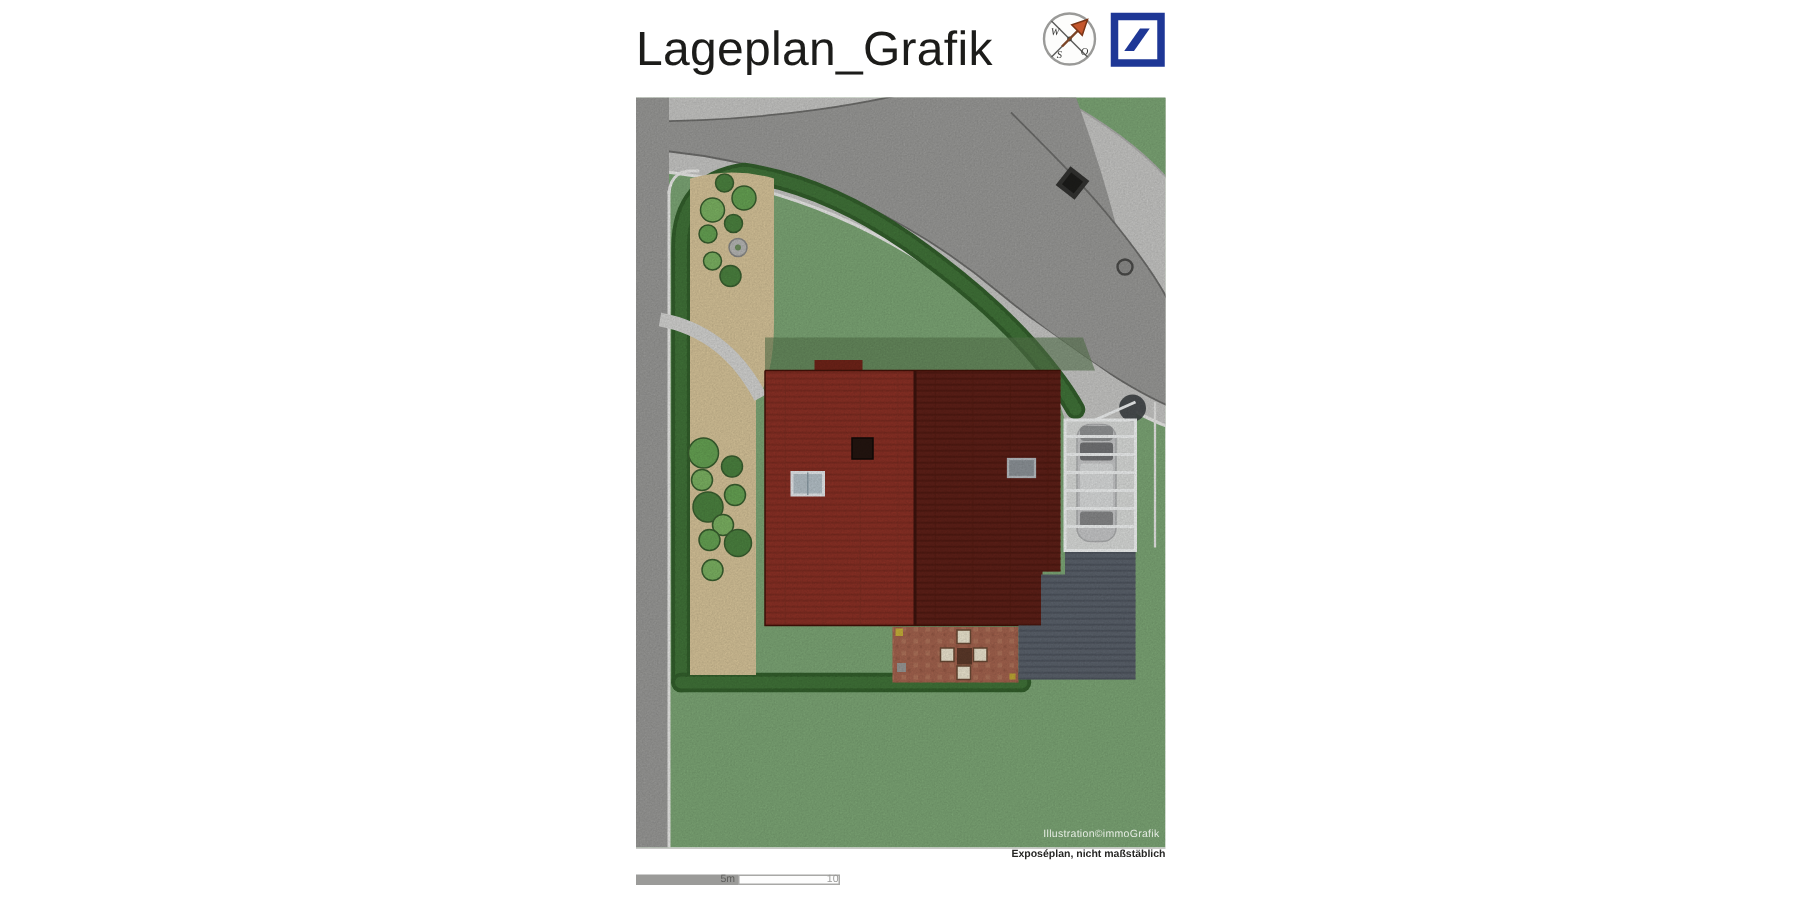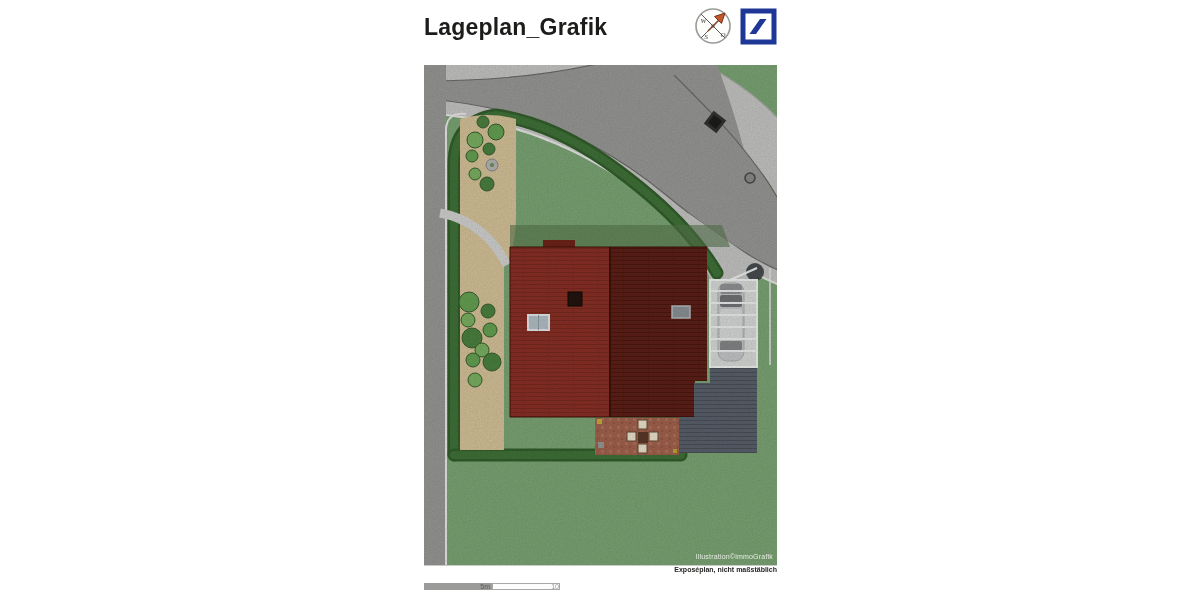--- a/index.html
+++ b/index.html
@@ -5,7 +5,7 @@
   html,body{margin:0;padding:0;background:#ffffff;}
   .page{position:relative;width:1200px;height:600px;background:#fff;overflow:hidden;
         font-family:"Liberation Sans",sans-serif;}
-  .title{position:absolute;left:424px;top:14px;font-size:23px;font-weight:bold;
+  .title{position:absolute;left:424px;top:14px;font-size:32px;font-weight:normal;
          color:var(--ink);letter-spacing:.2px;}
   .compass{position:absolute;left:694px;top:7px;width:38px;height:38px;}
   .dblogo{position:absolute;left:740px;top:8px;width:37px;height:37px;}

